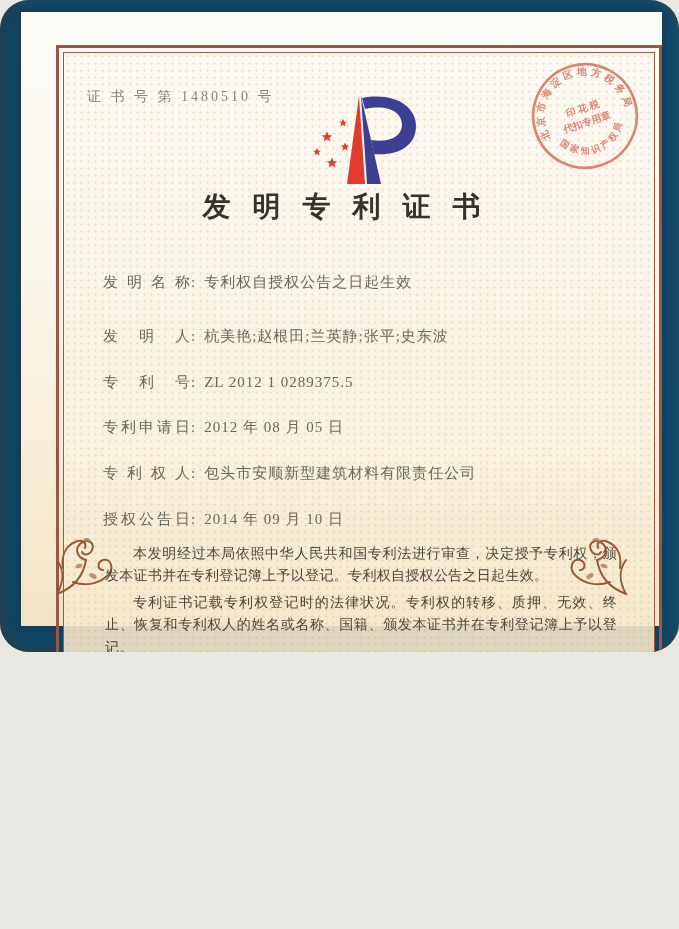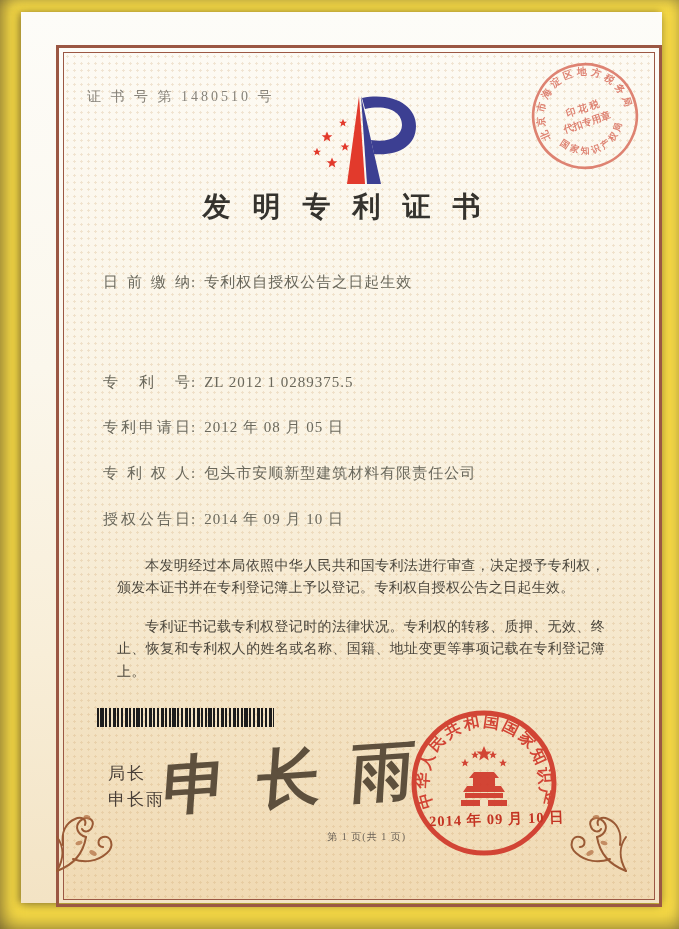--- a/index.html
+++ b/index.html
@@ -9,13 +9,14 @@
     --logo-blue:#3c3f92; --logo-red:#e23a2c; --text-dark:#4b463c; --text-gray:#87837a;
   }
   #photo{
-    position:relative;width:679px;height:929px;overflow:hidden;
-    background:#fde047;
+    position:relative;width:679px;height:652px;overflow:hidden;
+    background:#0c4a6e;
     font-family:"Liberation Serif","DejaVu Serif",serif;
     box-shadow:inset 14px 0 18px -10px rgba(60,50,40,.55),
                inset -10px 0 14px -9px rgba(90,80,70,.35),
                inset 0 -16px 20px -12px rgba(60,50,40,.45),
                inset 0 12px 14px -10px rgba(90,80,70,.3);
+    border-radius:29px;
   }
   .page{
     position:absolute;left:21px;top:12px;right:17px;bottom:26px;

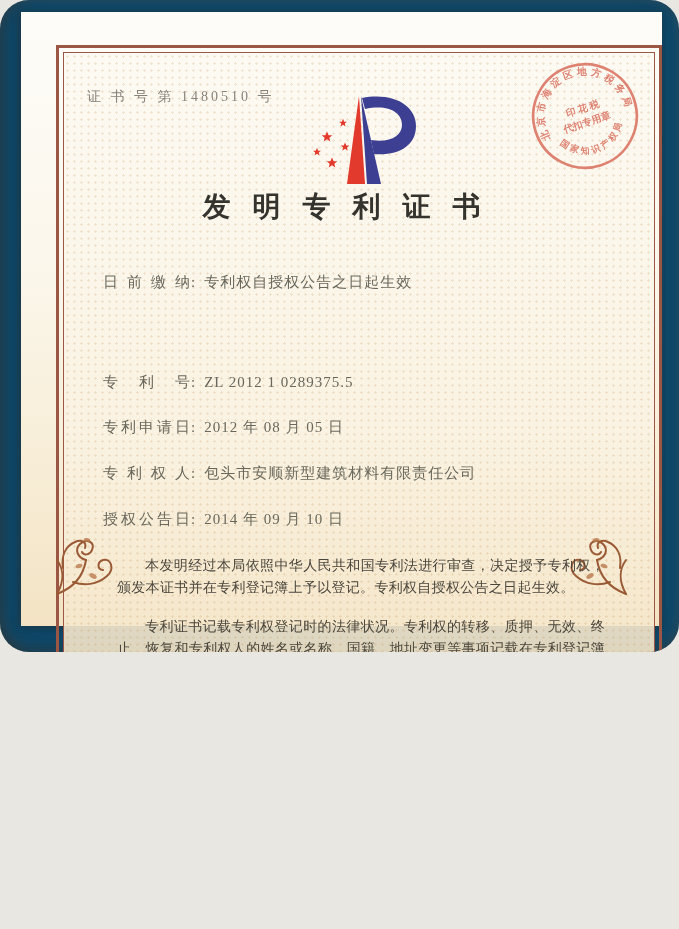--- a/index.html
+++ b/index.html
@@ -127,7 +127,7 @@
     <div class="title">发明专利证书</div>
 
     <div class="field-row" style="top:261px">
-      <span class="flabel">日前缴纳</span><span class="fcolon">:</span><span class="fvalue">专利权自授权公告之日起生效</span>
+      <span class="flabel">发明名称</span><span class="fcolon">:</span><span class="fvalue">专利权自授权公告之日起生效</span>
     </div>
     <div class="field-row" style="top:361px">
       <span class="flabel">专利号</span><span class="fcolon">:</span><span class="fvalue">ZL 2012 1 0289375.5</span>

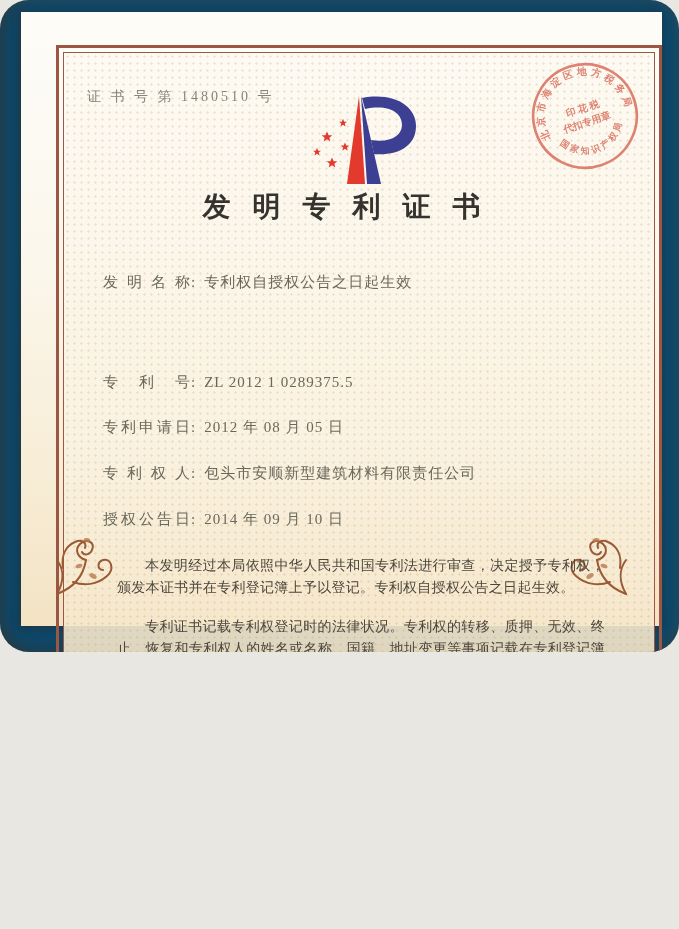--- a/index.html
+++ b/index.html
@@ -128,6 +128,9 @@
 
     <div class="field-row" style="top:261px">
       <span class="flabel">发明名称</span><span class="fcolon">:</span><span class="fvalue">专利权自授权公告之日起生效</span>
+    </div>
+    <div class="field-row" style="top:315px">
+      <span class="flabel">发明人</span><span class="fcolon">:</span><span class="fvalue">杭美艳;赵根田;兰英静;张平;史东波</span>
     </div>
     <div class="field-row" style="top:361px">
       <span class="flabel">专利号</span><span class="fcolon">:</span><span class="fvalue">ZL 2012 1 0289375.5</span>

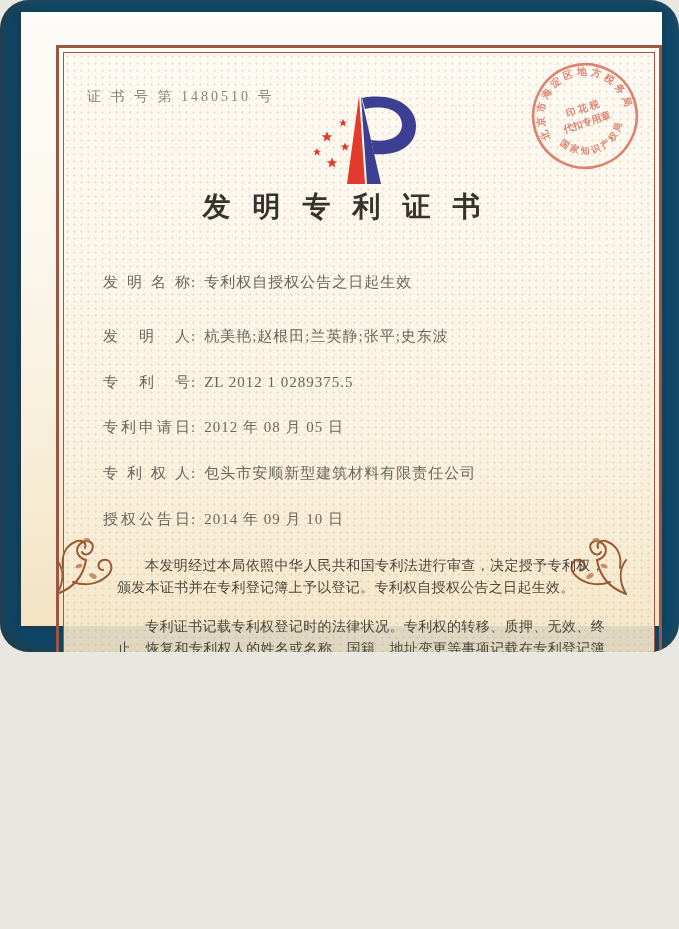--- a/index.html
+++ b/index.html
@@ -43,7 +43,7 @@
   .flabel{display:inline-block;width:88px;text-align:justify;text-align-last:justify;}
   .fcolon{margin-right:8px;}
   .body-text{position:absolute;left:80px;top:527px;width:520px;font-size:14px;line-height:22.4px;color:var(--text-dark,#4b463c);text-align:justify;letter-spacing:.3px;}
-  .body-text p{margin:16px;text-indent:2em;}
+  .body-text p{margin:4px;text-indent:2em;}
   .barcode{
     position:absolute;left:76px;top:696px;width:177px;height:19px;
     background-image:

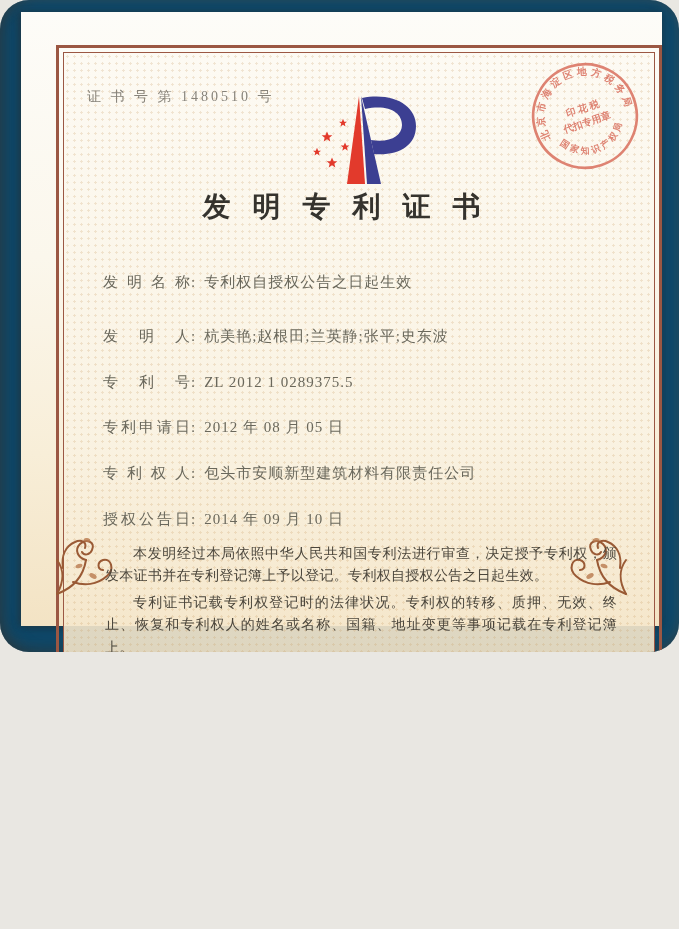--- a/index.html
+++ b/index.html
@@ -147,7 +147,7 @@
 
     <div class="body-text">
       <p>本发明经过本局依照中华人民共和国专利法进行审查，决定授予专利权，颁发本证书并在专利登记簿上予以登记。专利权自授权公告之日起生效。</p>
-      <p>专利证书记载专利权登记时的法律状况。专利权的转移、质押、无效、终止、恢复和专利权人的姓名或名称、国籍、地址变更等事项记载在专利登记簿上。</p>
+      <p>专利证书记载专利权登记时的法律状况。专利权的转移、质押、无效、终止、恢复和专利权人的姓名或名称、国籍、颁发本证书并在专利登记簿上予以登记。</p>
     </div>
 
     <div class="barcode"></div>

